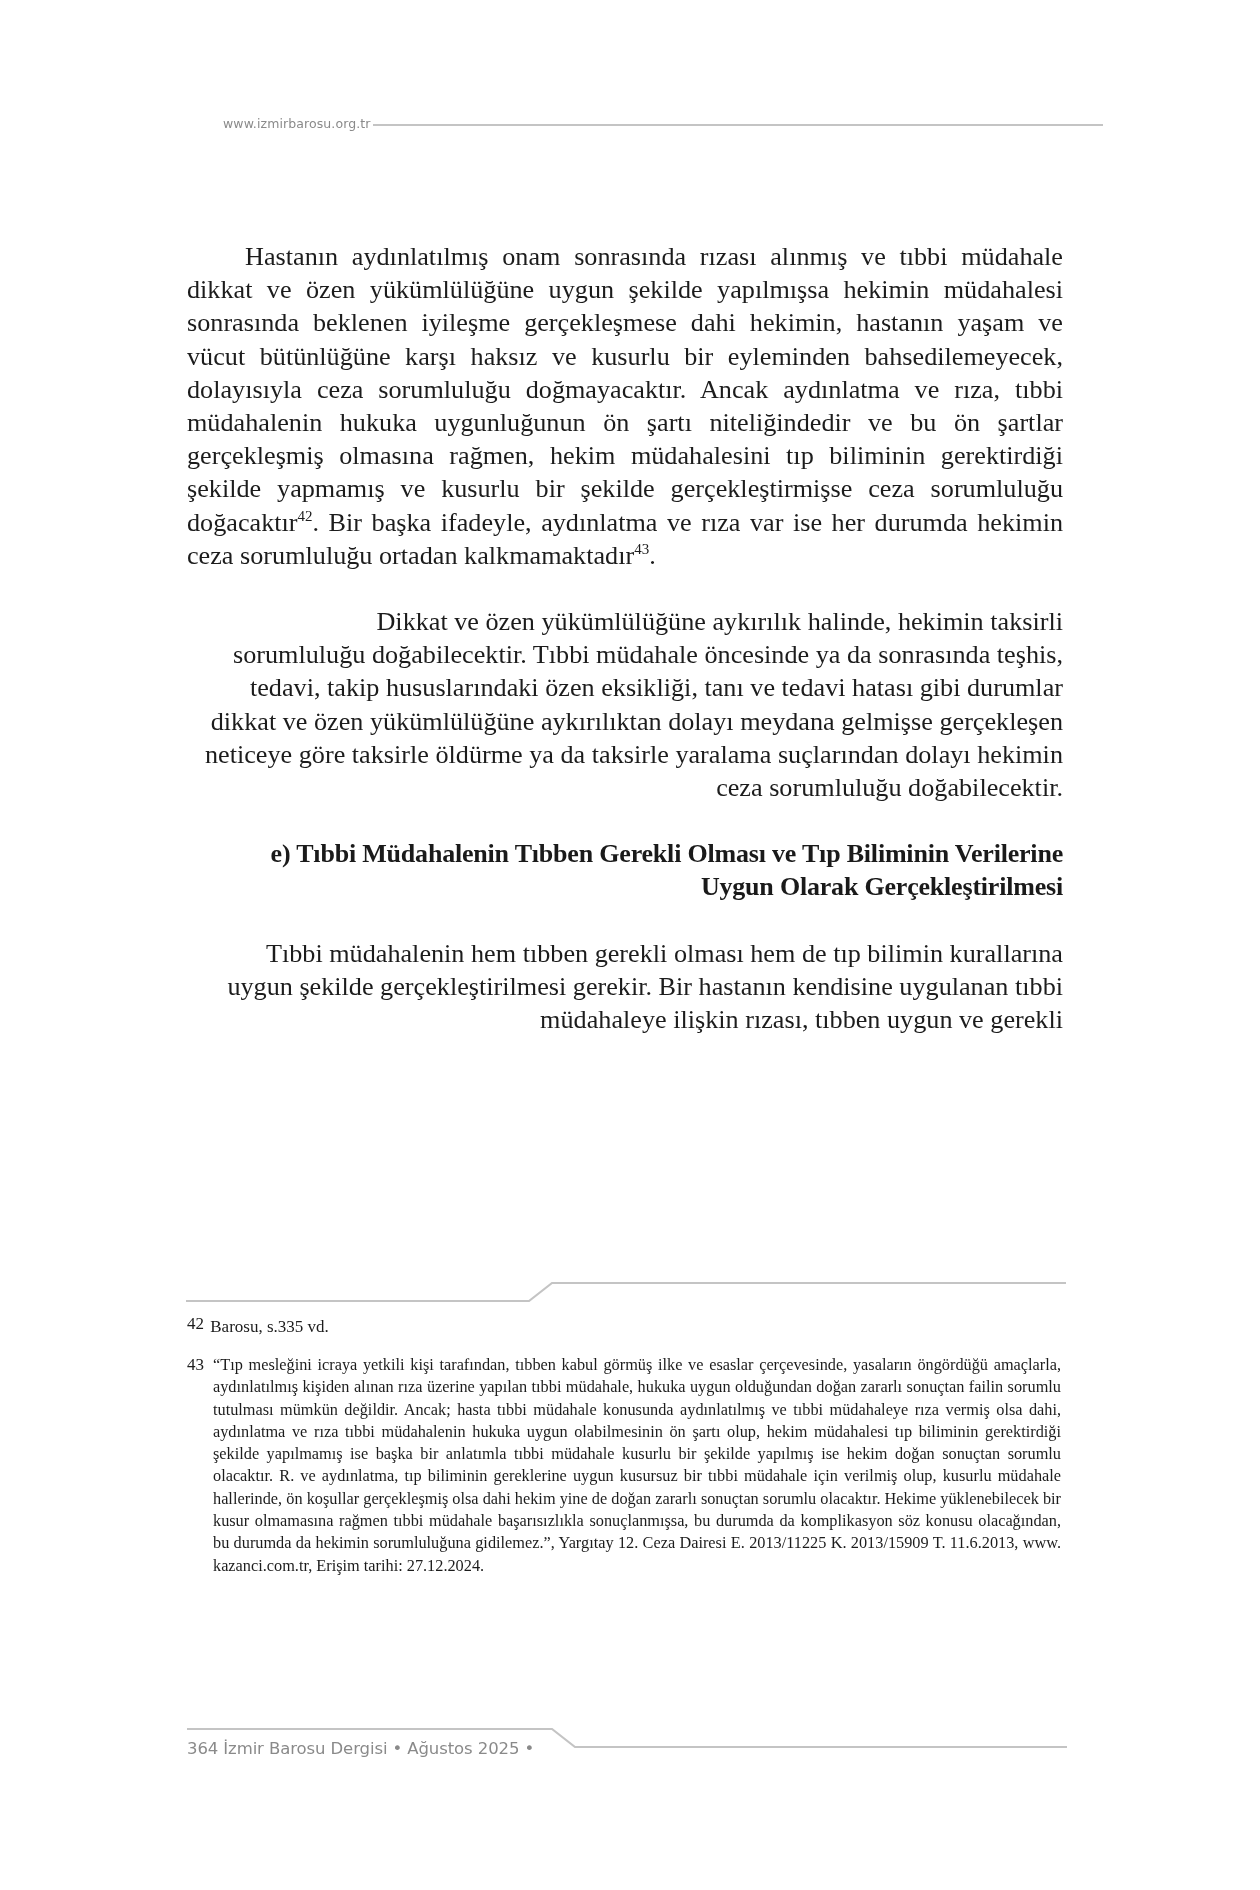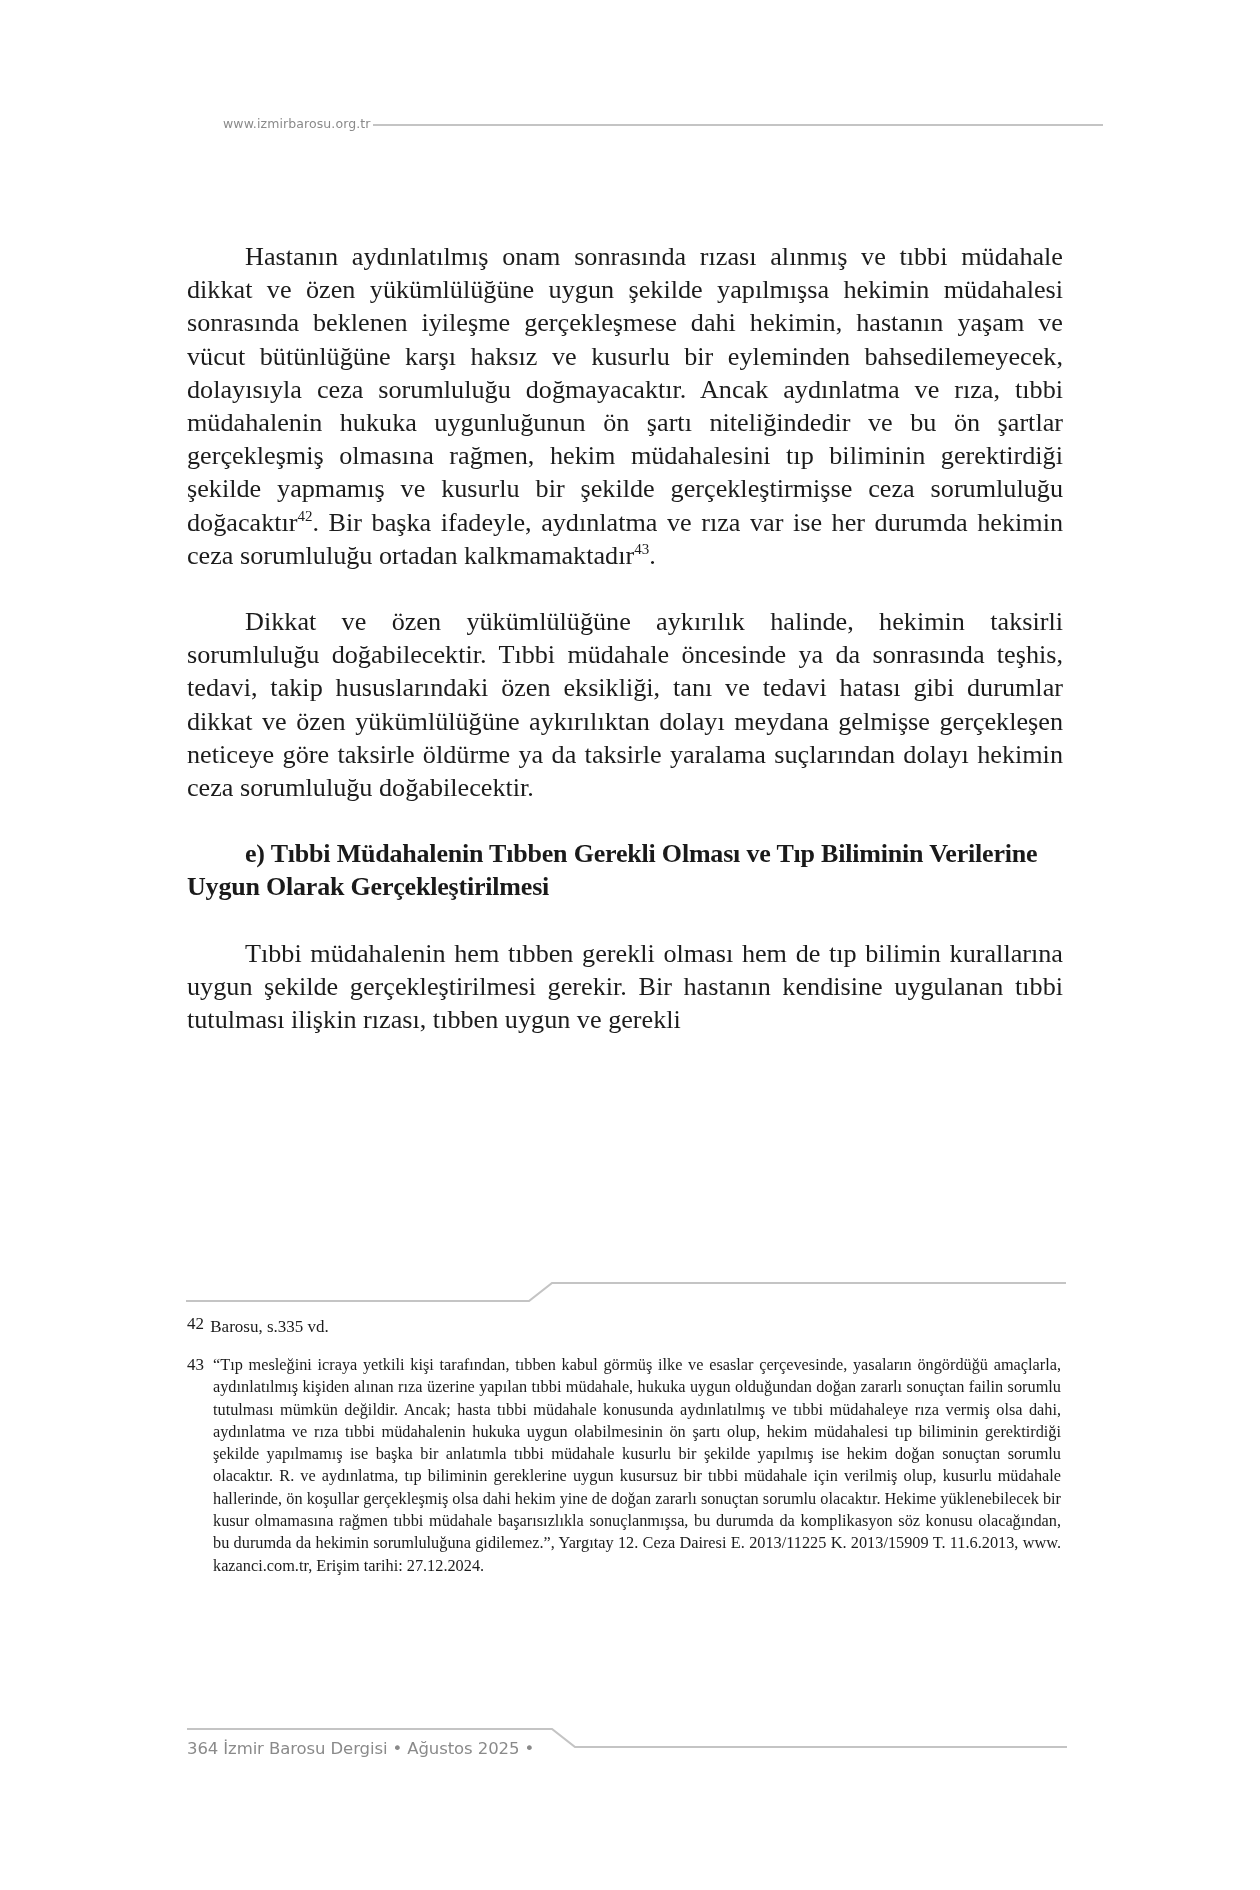--- a/index.html
+++ b/index.html
@@ -16,7 +16,7 @@
     font-family: Liberation Serif, serif; font-size: 26.2px; line-height: 33.2px; color: #1c1c1c;
     text-align: justify; hyphens: manual; }
   .para { margin: 0; text-indent: 58px; }
-  .para + .para, .para + .heading, .heading + .para { margin-top: 33px; }
+  .para + .para, .para + .heading, .heading + .para { margin-top: 33px; text-align: right; }
   .heading { margin: 0; text-indent: 58px; font-weight: bold; font-size: 26px; text-align: left; color: #1a1a1a; letter-spacing: -0.2px; }
   .fn-ref { font-size: 15px; vertical-align: 10px; line-height: 0; }
 

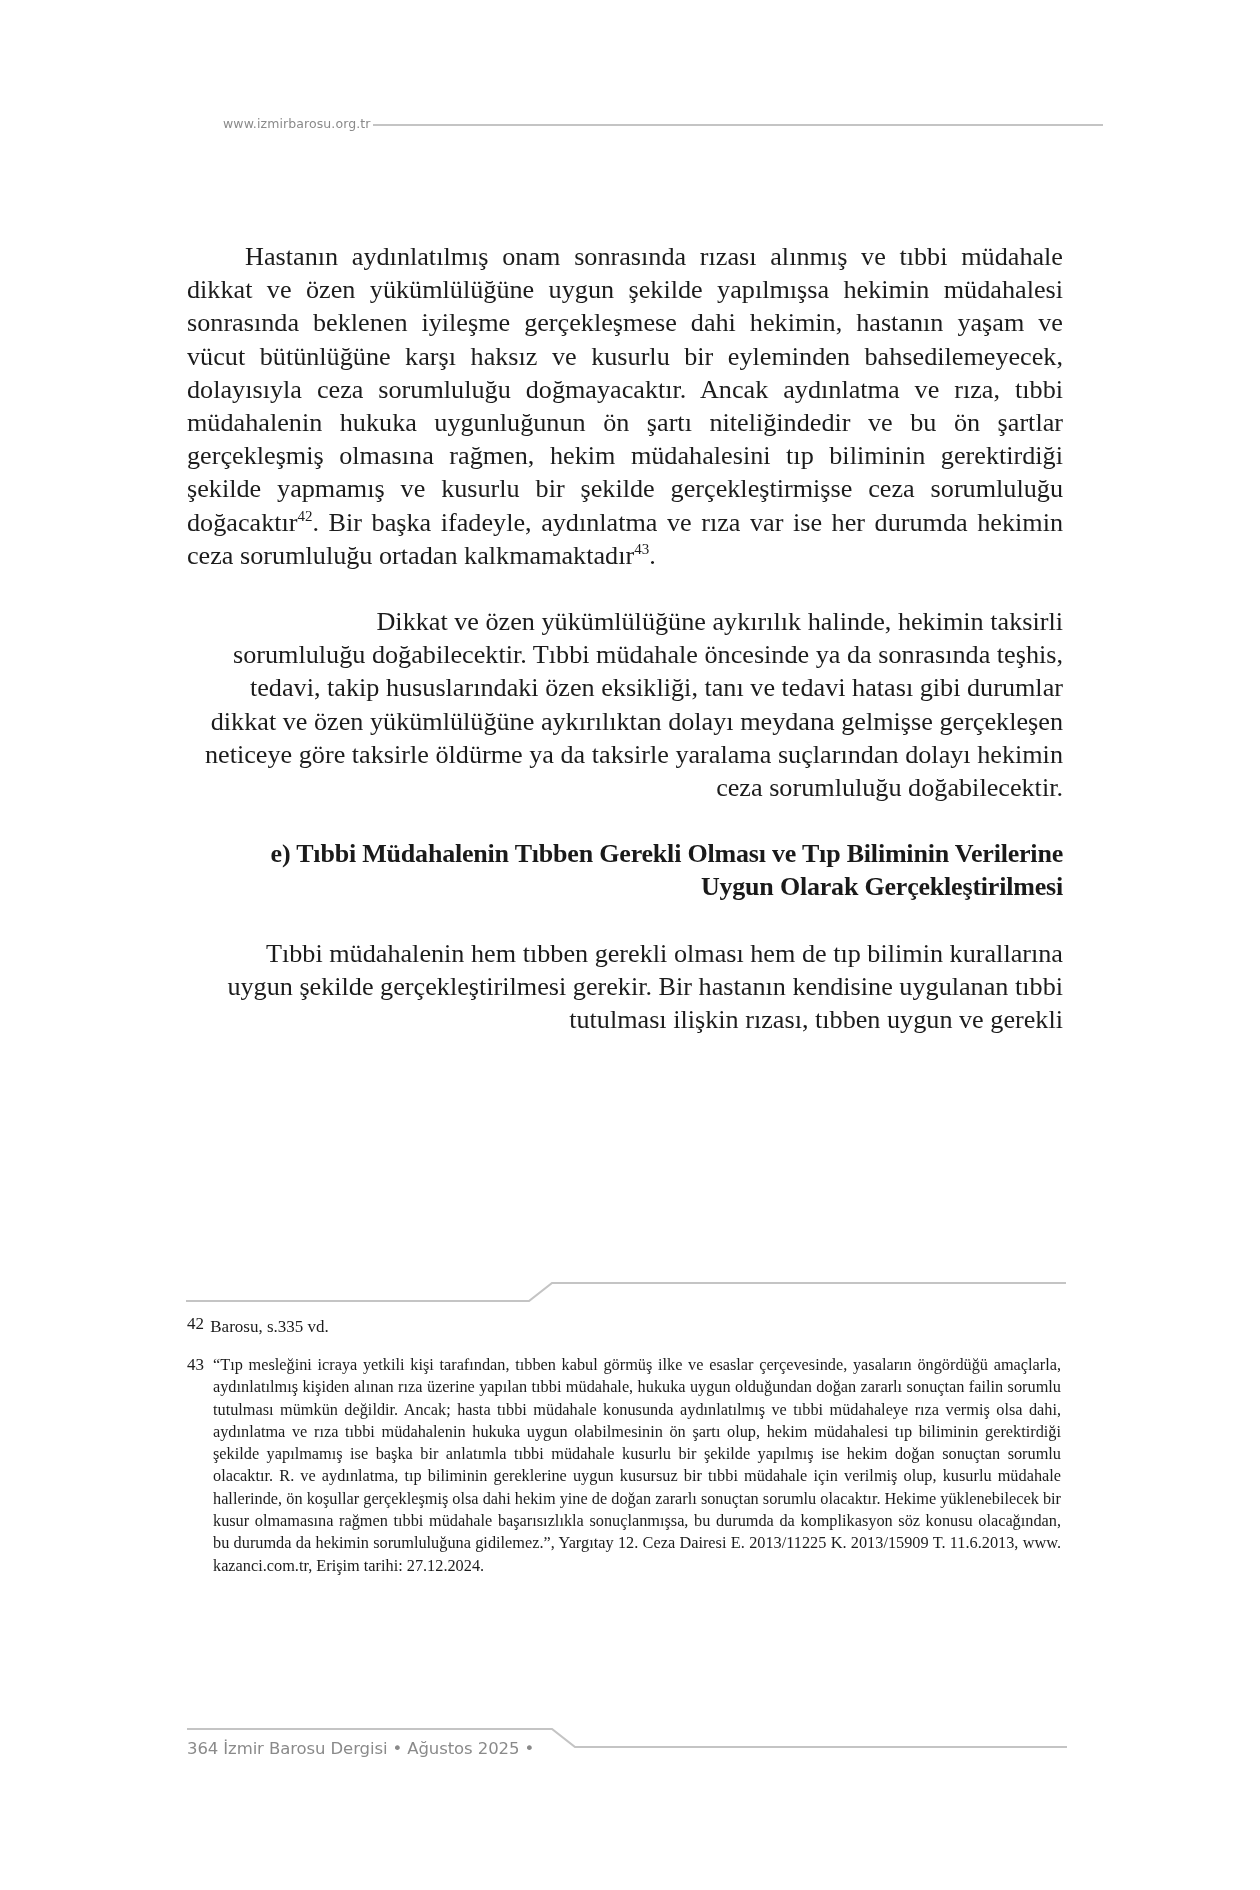--- a/index.html
+++ b/index.html
@@ -54,7 +54,7 @@
 
     <h2 class="heading">e) Tıbbi Müdahalenin Tıbben Gerekli Olması ve Tıp Biliminin Verilerine Uygun Olarak Gerçekleştirilmesi</h2>
 
-    <p class="para">Tıbbi müdahalenin hem tıbben gerekli olması hem de tıp bilimin kurallarına uygun şekilde gerçekleştirilmesi gerekir. Bir hastanın kendisine uygulanan tıbbi tutulması ilişkin rızası, tıbben uygun ve gerekli</p>
+    <p class="para">Tıbbi müdahalenin hem tıbben gerekli olması hem de tıp bilimin kurallarına uygun şekilde gerçekleştirilmesi gerekir. Bir hastanın kendisine uygulanan tıbbi müdahaleye ilişkin rızası, tıbben uygun ve gerekli</p>
   </div>
 
   <div class="fn-sep">

